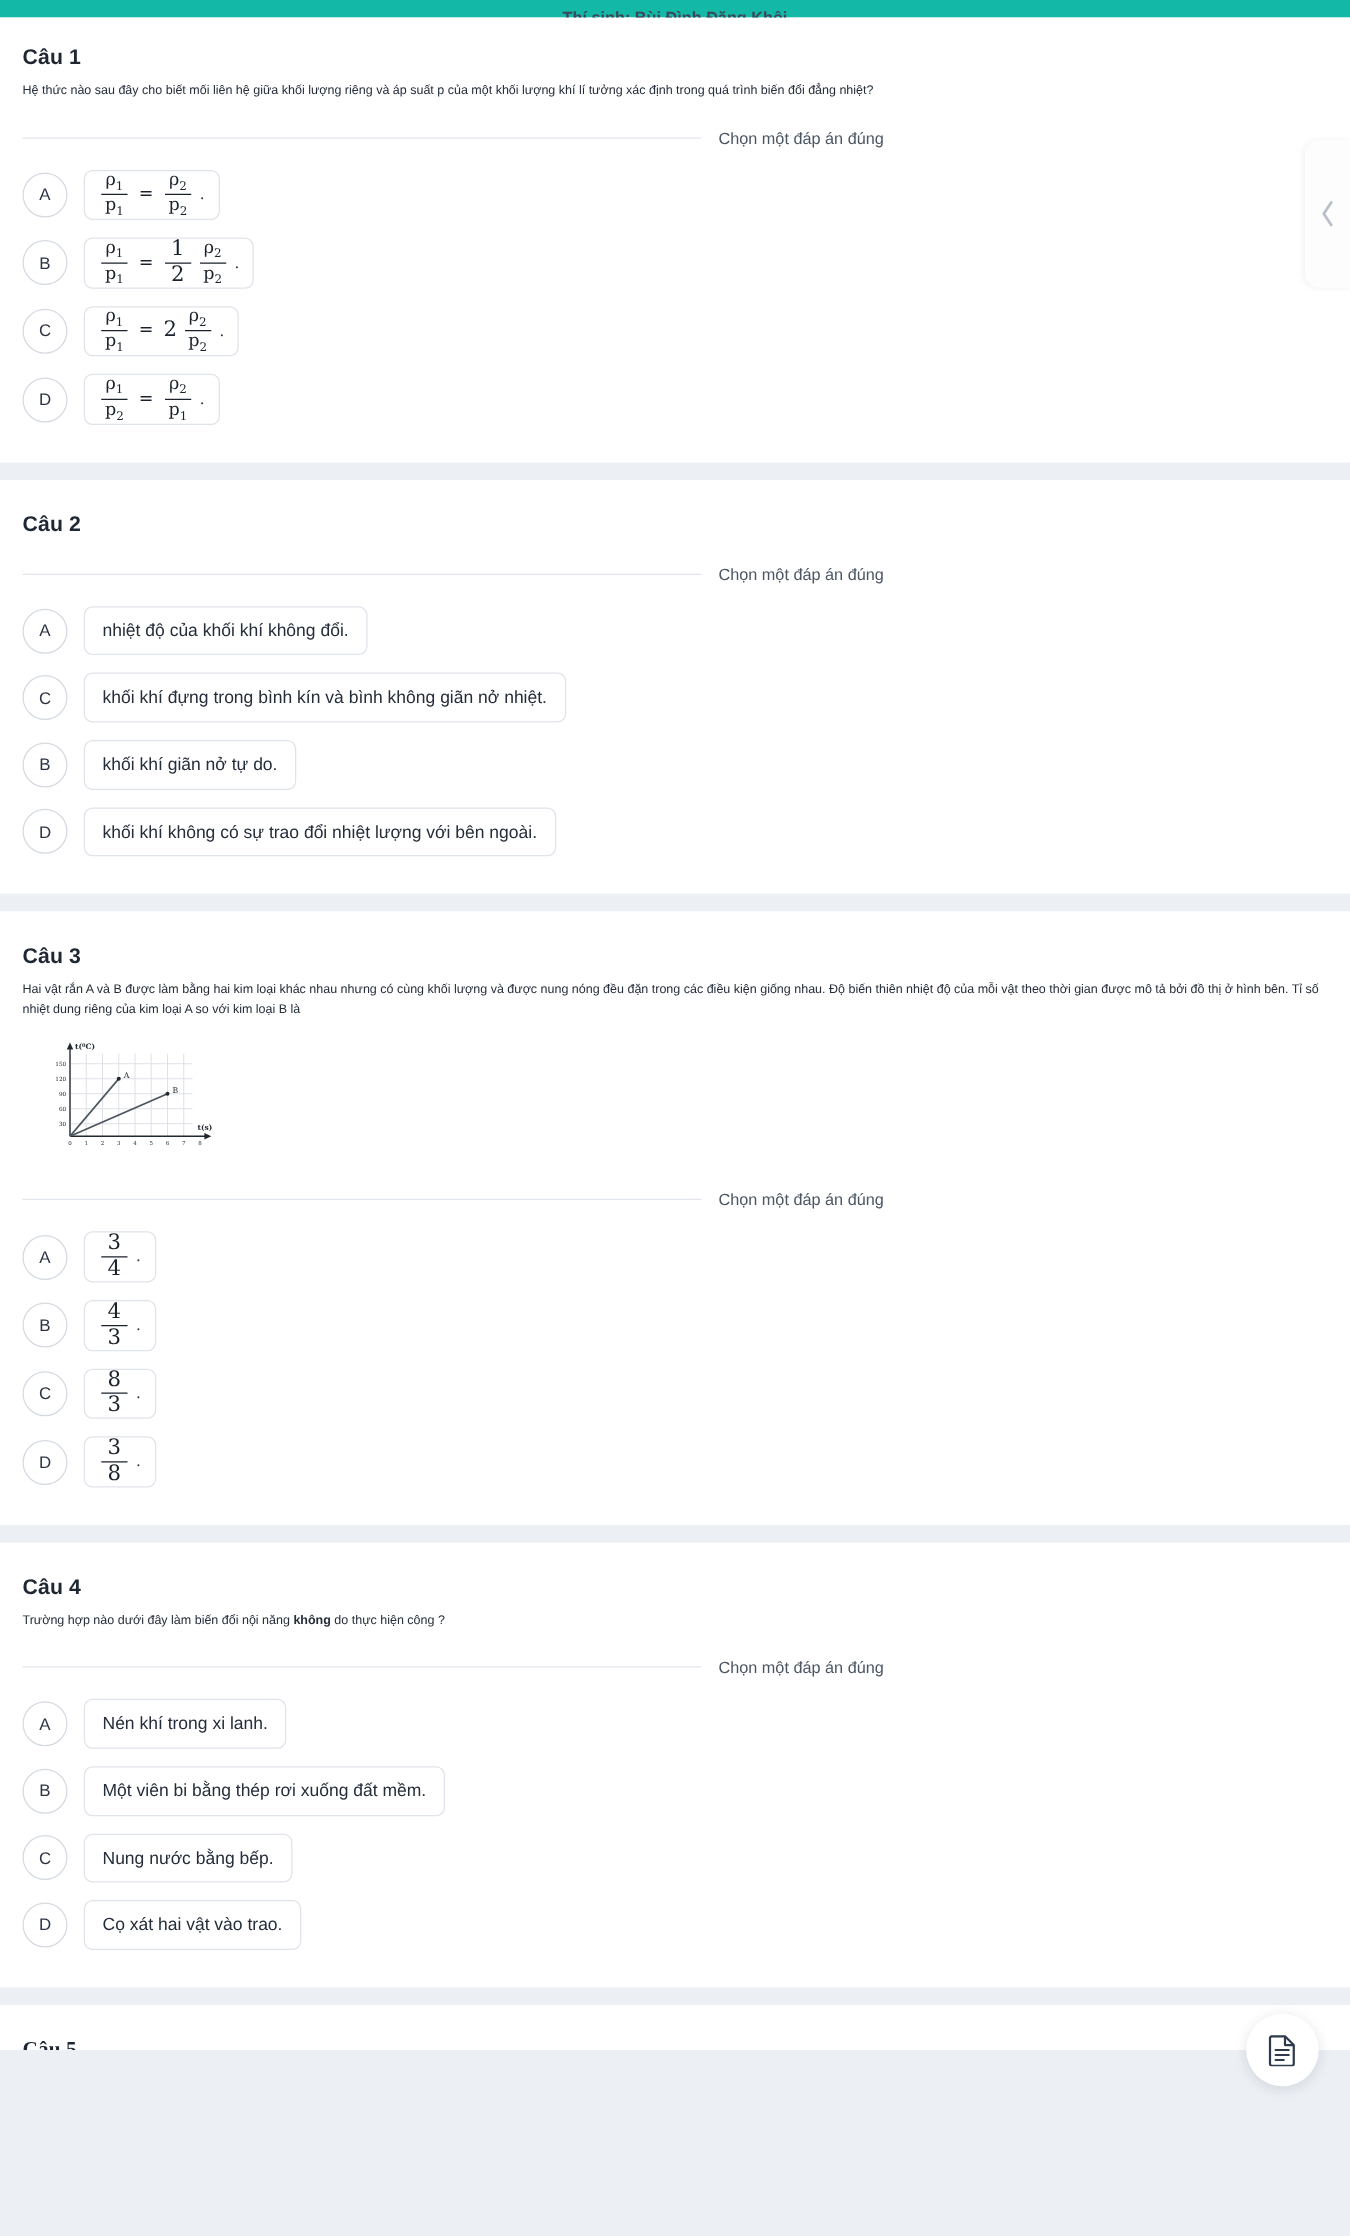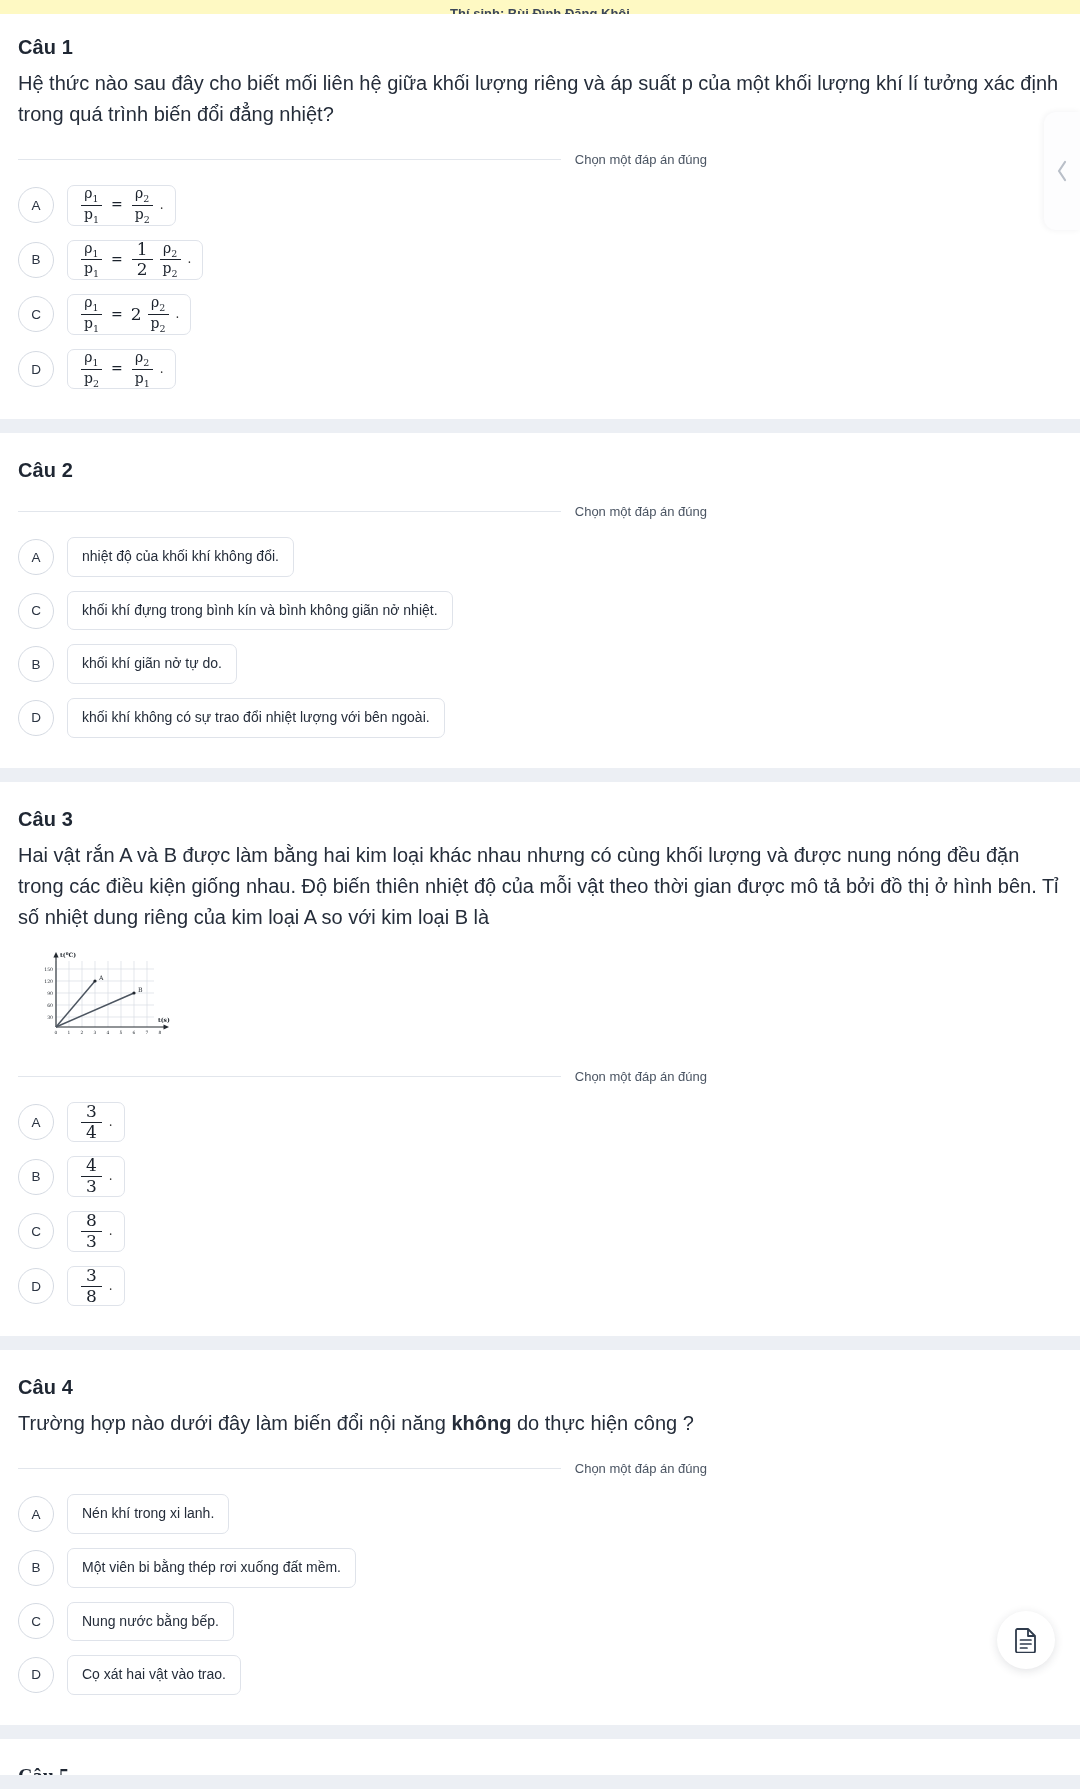--- a/index.html
+++ b/index.html
@@ -21,7 +21,7 @@
   
   .topbar {
     height: 14px;
-    background: #fef9c3;
+    background: #14b8a6;
     display: flex;
     align-items: flex-end;
     justify-content: center;

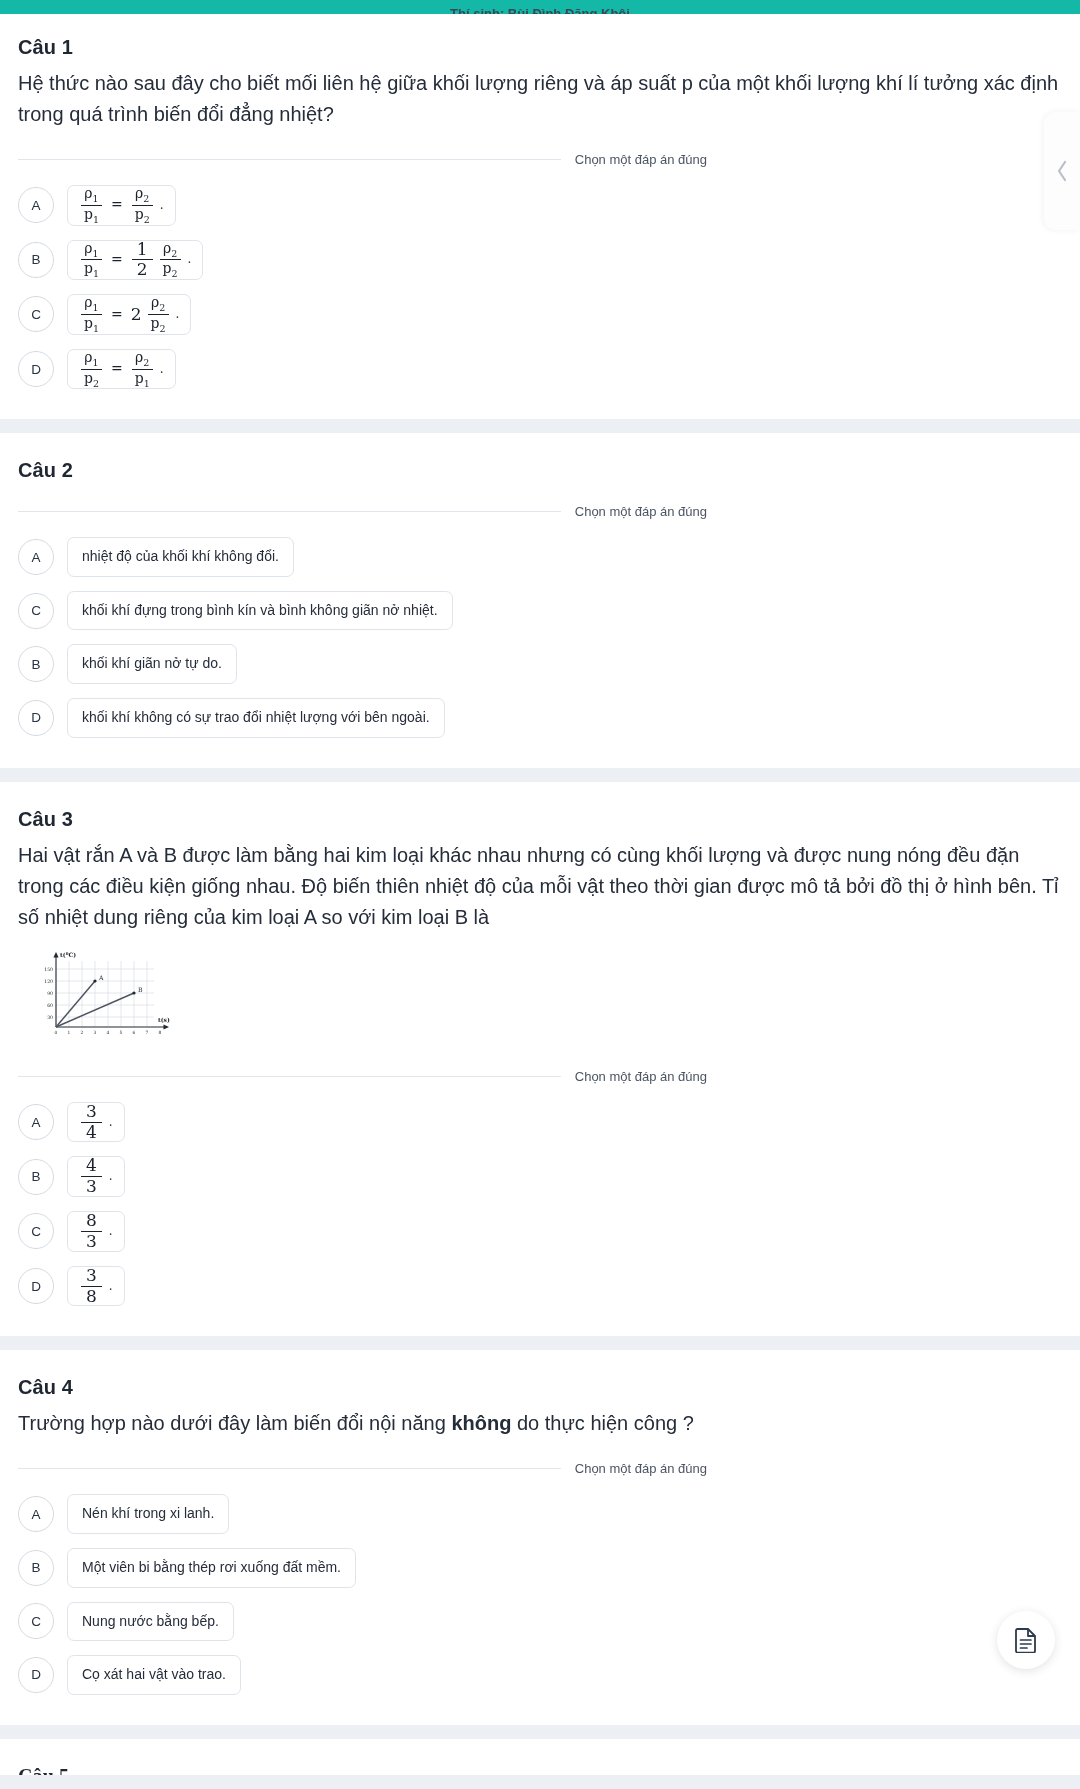--- a/index.html
+++ b/index.html
@@ -44,7 +44,7 @@
   }
   .qcard.first { padding-top: 22px; }
   .q-number {
-    font-size: 20px;
+    font-size: 17px;
     font-weight: 700;
     color: #1f2733;
     margin-bottom: 9px;

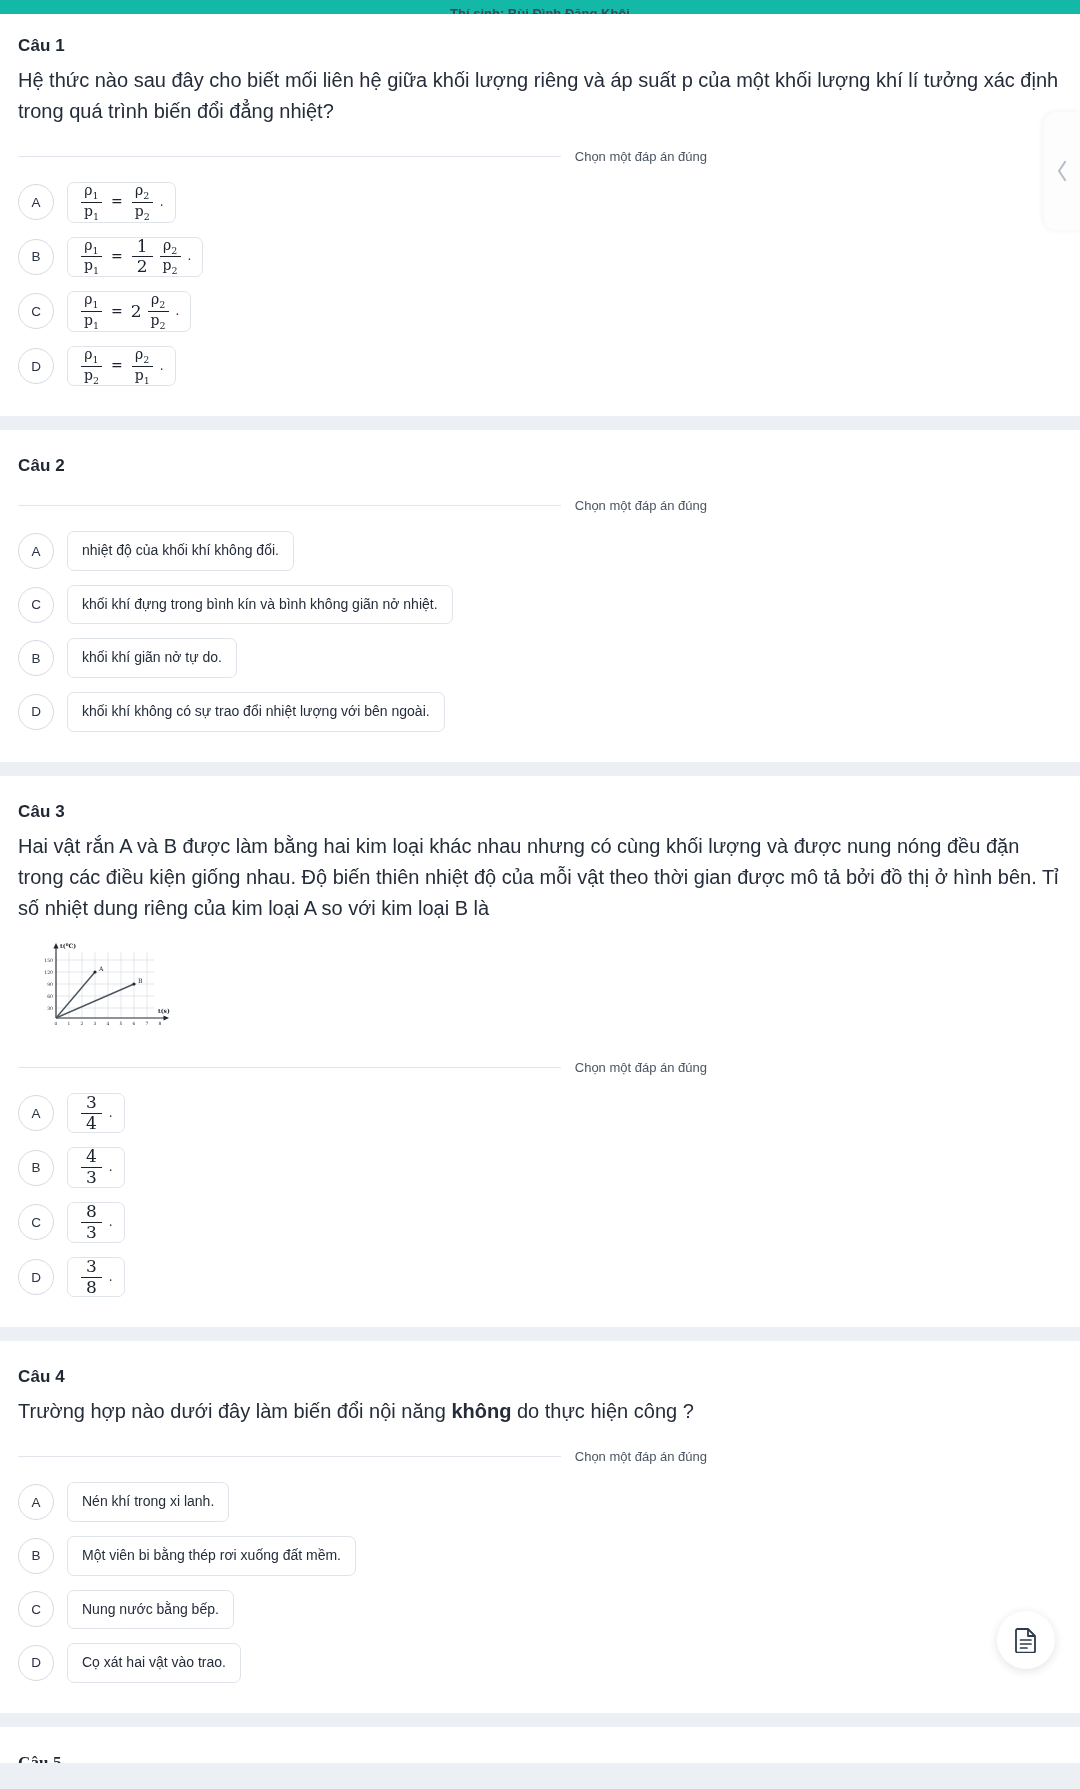--- a/index.html
+++ b/index.html
@@ -51,7 +51,7 @@
     letter-spacing: .1px;
   }
   .q-text {
-    font-size: 20px;
+    font-size: 10px;
     color: #252d3a;
     line-height: 1.55;
     margin: 0;

